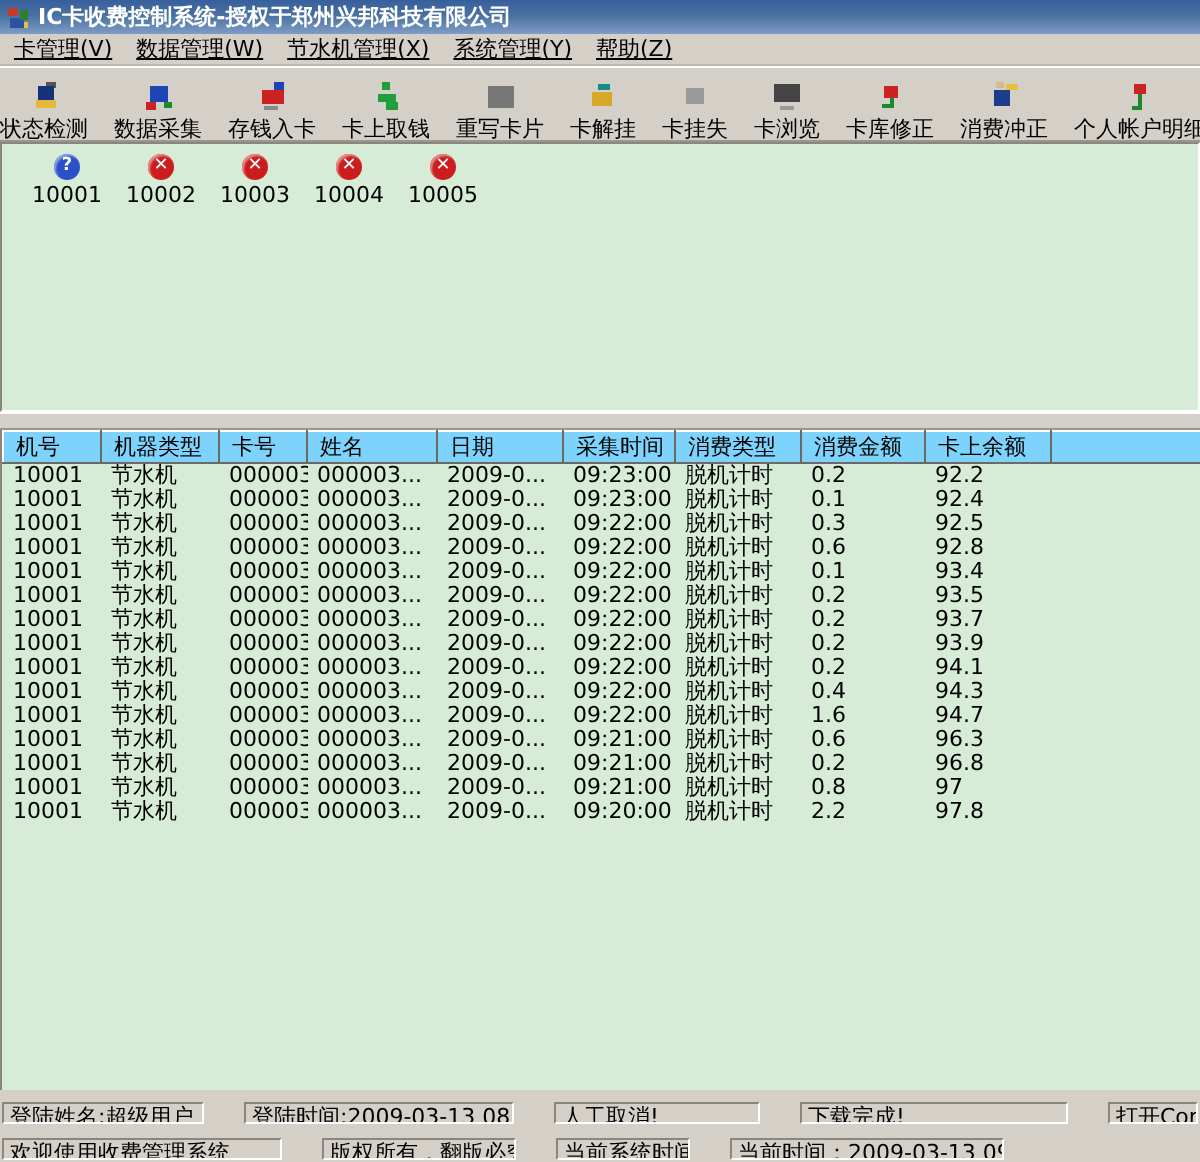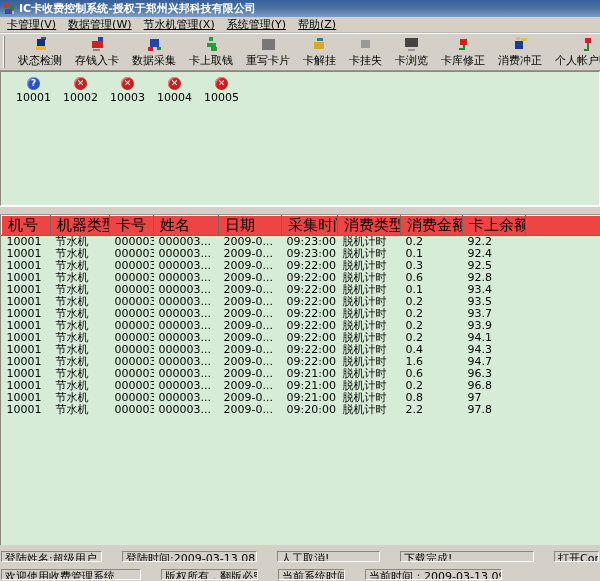--- a/index.html
+++ b/index.html
@@ -37,7 +37,7 @@
   .toolbar{
     height:38px; background:#d4d0c8;
     border-top:1px solid #fff; border-bottom:1px solid #9a968e;
-    display:flex; align-items:center; padding:1px 0 1px 3px; gap:5px;
+    display:flex; align-items:center; padding:1px 0 1px 3px; gap:5px;flex-direction:column;
   }
   .gripper{
     width:3px; height:32px; margin-right:4px;

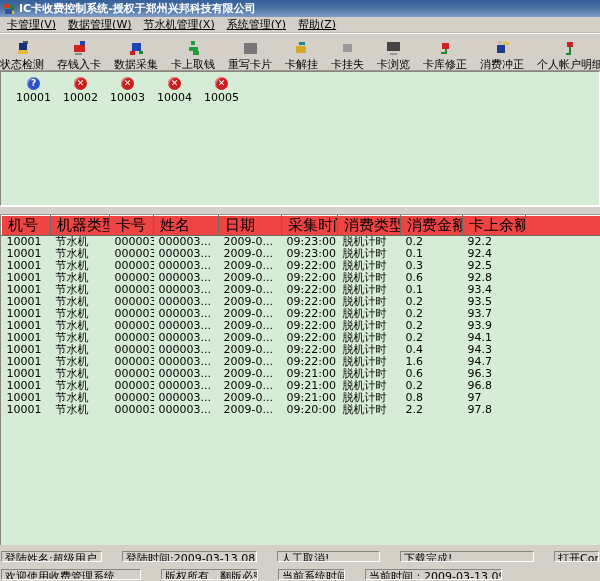--- a/index.html
+++ b/index.html
@@ -165,13 +165,13 @@
       </span>
 
       <span class="tb-btn">
+        <span class="tb-ico data-collect-icon"></span>
+        <span>数据采集</span>
+      </span>
+
+      <span class="tb-btn">
         <span class="tb-ico deposit-icon"></span>
         <span>存钱入卡</span>
-      </span>
-
-      <span class="tb-btn">
-        <span class="tb-ico data-collect-icon"></span>
-        <span>数据采集</span>
       </span>
 
       <span class="tb-btn">

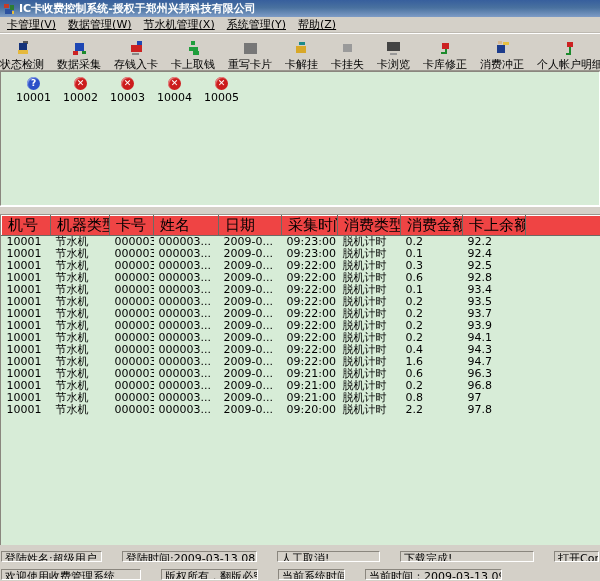--- a/index.html
+++ b/index.html
@@ -109,8 +109,8 @@
   }
   table{ border-collapse:collapse; table-layout:fixed; width:600px; }
   th{
-    background:#ef4444; font-weight:normal; text-align:left;
-    height:15px; padding:0 2px 0 6px; font-size:15px;
+    background:#7dd3fc; font-weight:normal; text-align:left;
+    height:15px; padding:0 2px 0 6px; font-size:11px;
     border:1px solid; border-color:#fff #6d6a64 #6d6a64 #fff;
     white-space:nowrap; overflow:hidden; cursor:default;
   }

